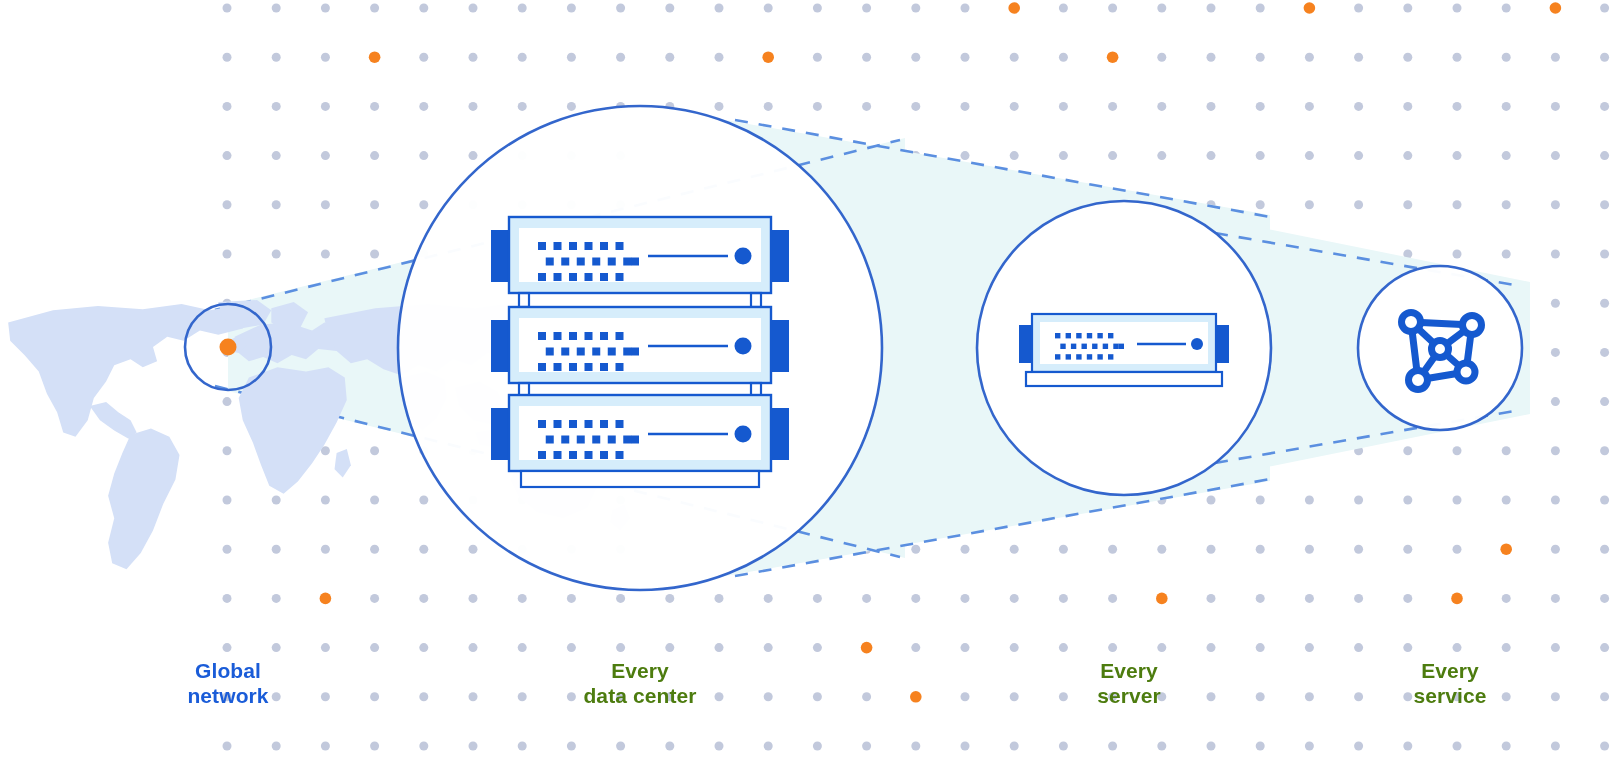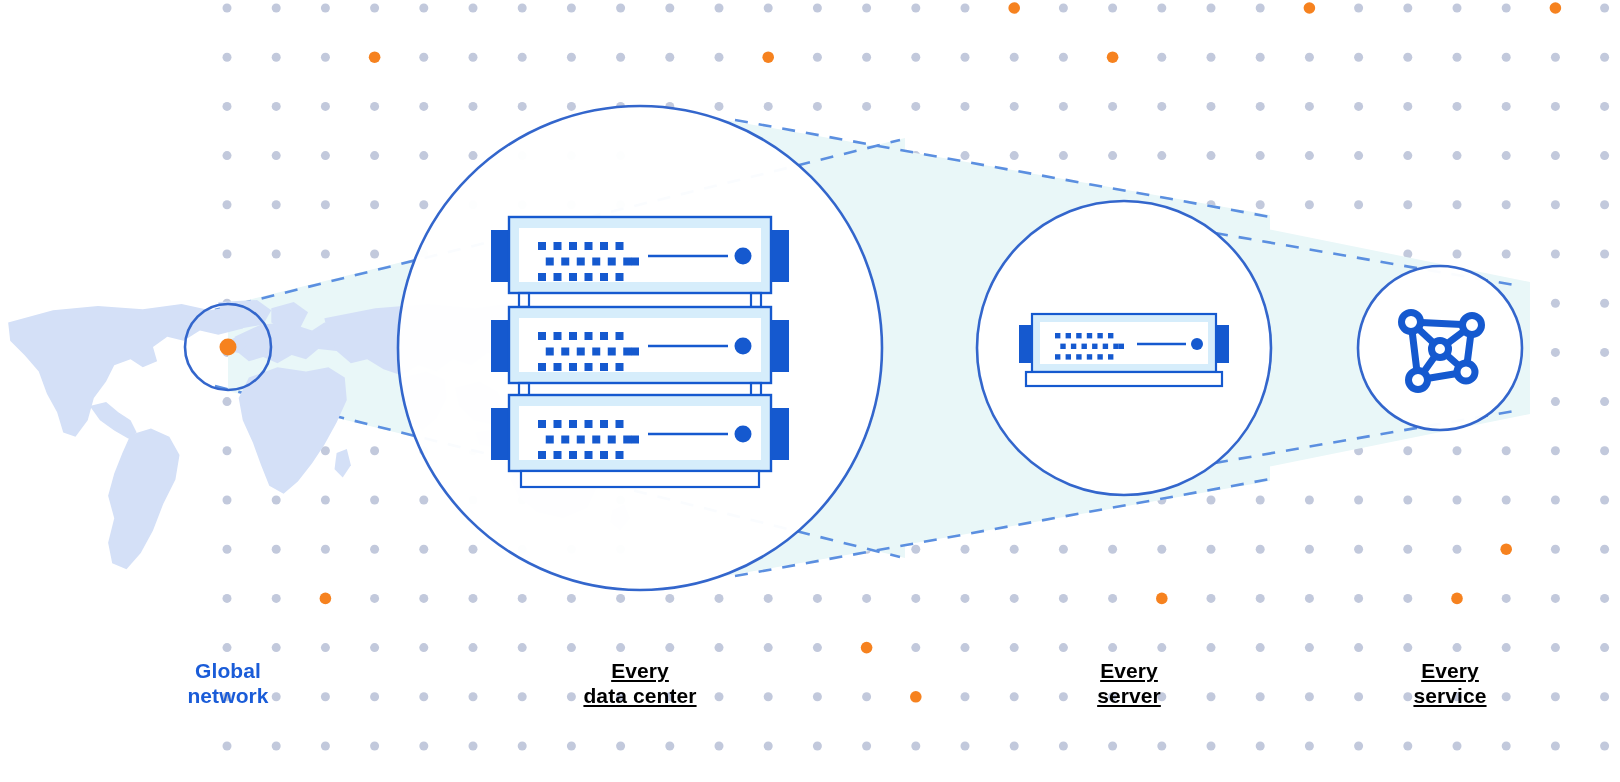--- a/index.html
+++ b/index.html
@@ -38,7 +38,7 @@
     letter-spacing:.1px;
     white-space:pre-line;
   }
-  .label.dark{ color:#000000;text-decoration:underline; }
+  .label.dark{ color:#4d7c0f; }
   .label.accent{ color:#1a5cd8; }
 </style>
 </head>

